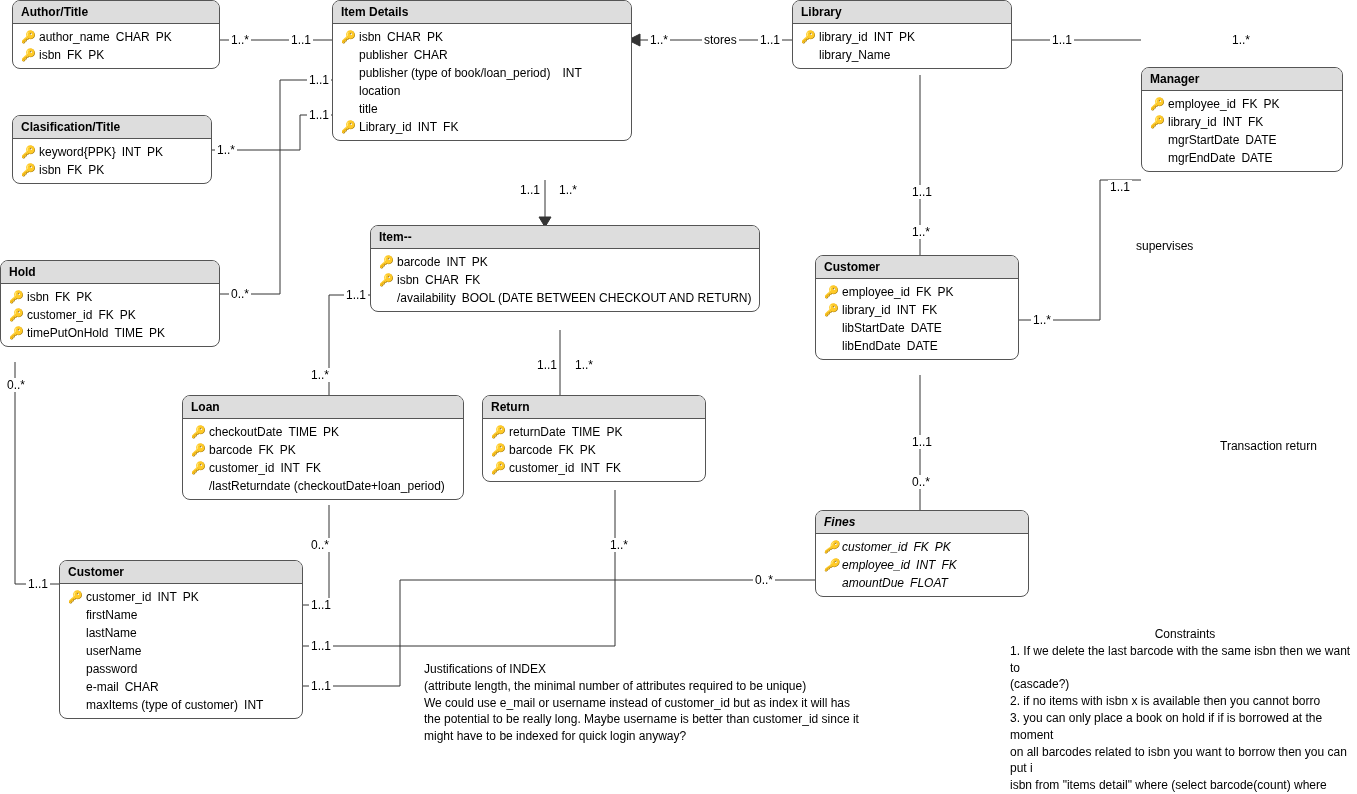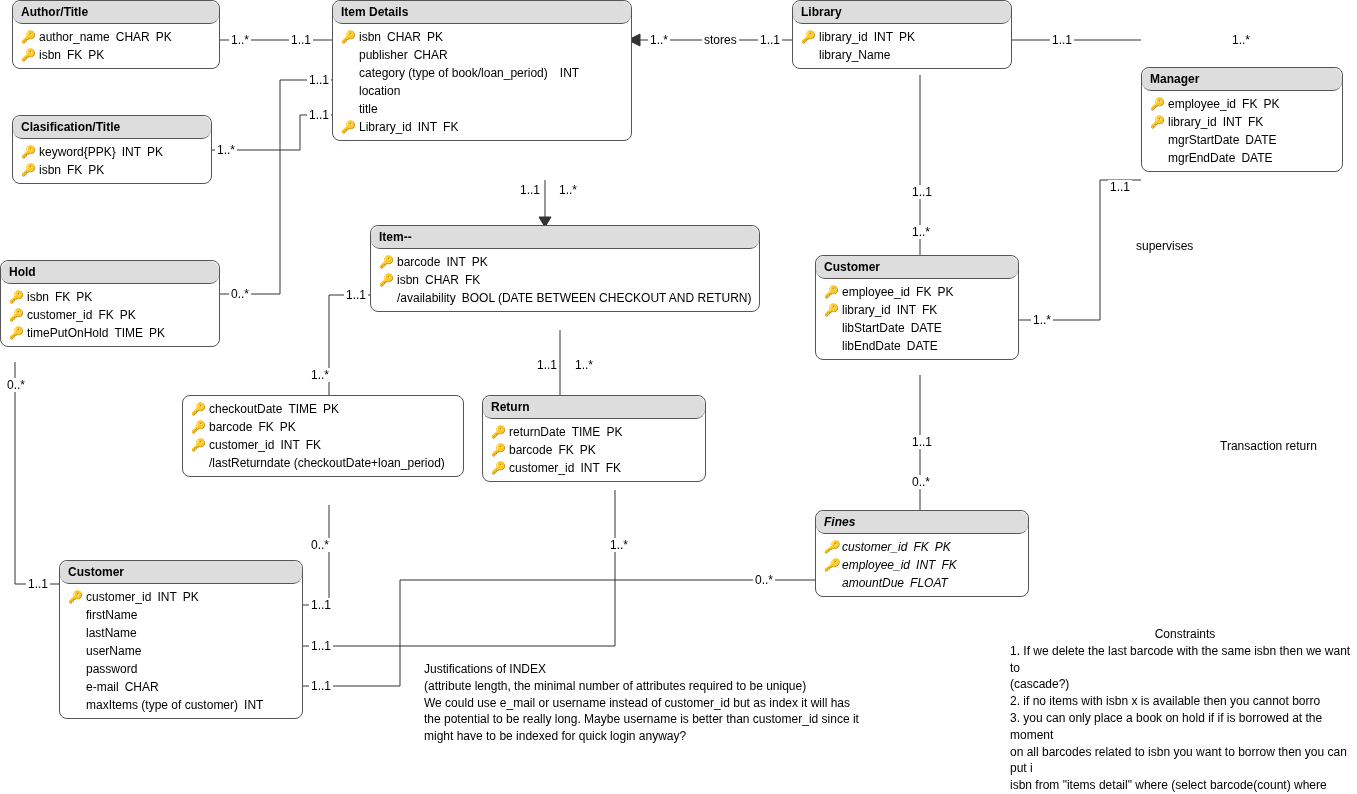--- a/index.html
+++ b/index.html
@@ -26,7 +26,6 @@
     padding: 4px 8px;
     font-weight: bold;
     font-size: 12px;
-    border-radius: 9px;
   }
   .entity-body {
     padding: 4px 4px;

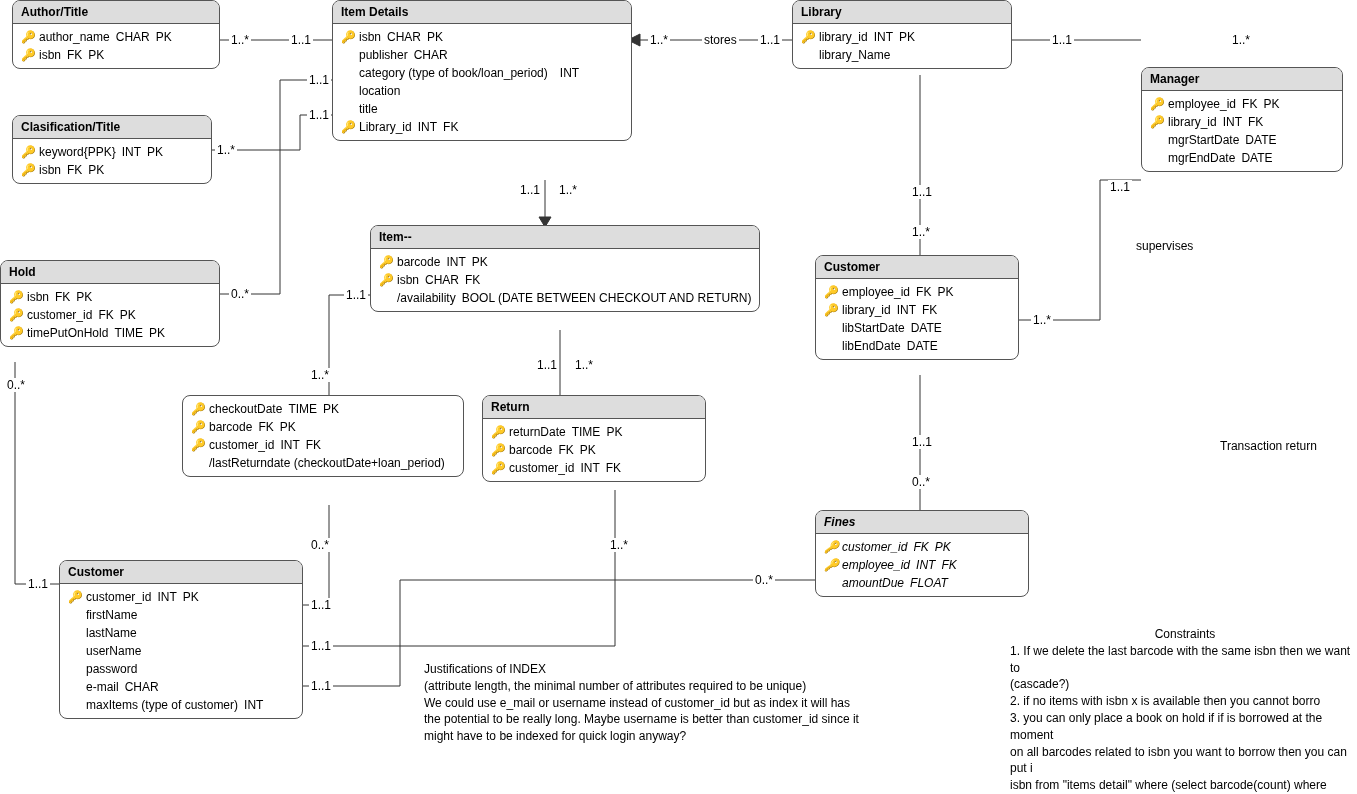--- a/index.html
+++ b/index.html
@@ -190,7 +190,7 @@
       </div>
     <div class="attr">
         <span class="key-icon key-none">🔑</span>
-        <span class="attr-name">category (type of book/loan_period)</span>
+        <span class="attr-name">publisher (type of book/loan_period)</span>
         <span class="attr-type"></span>
         <span class="attr-constraint">INT</span>
       </div>

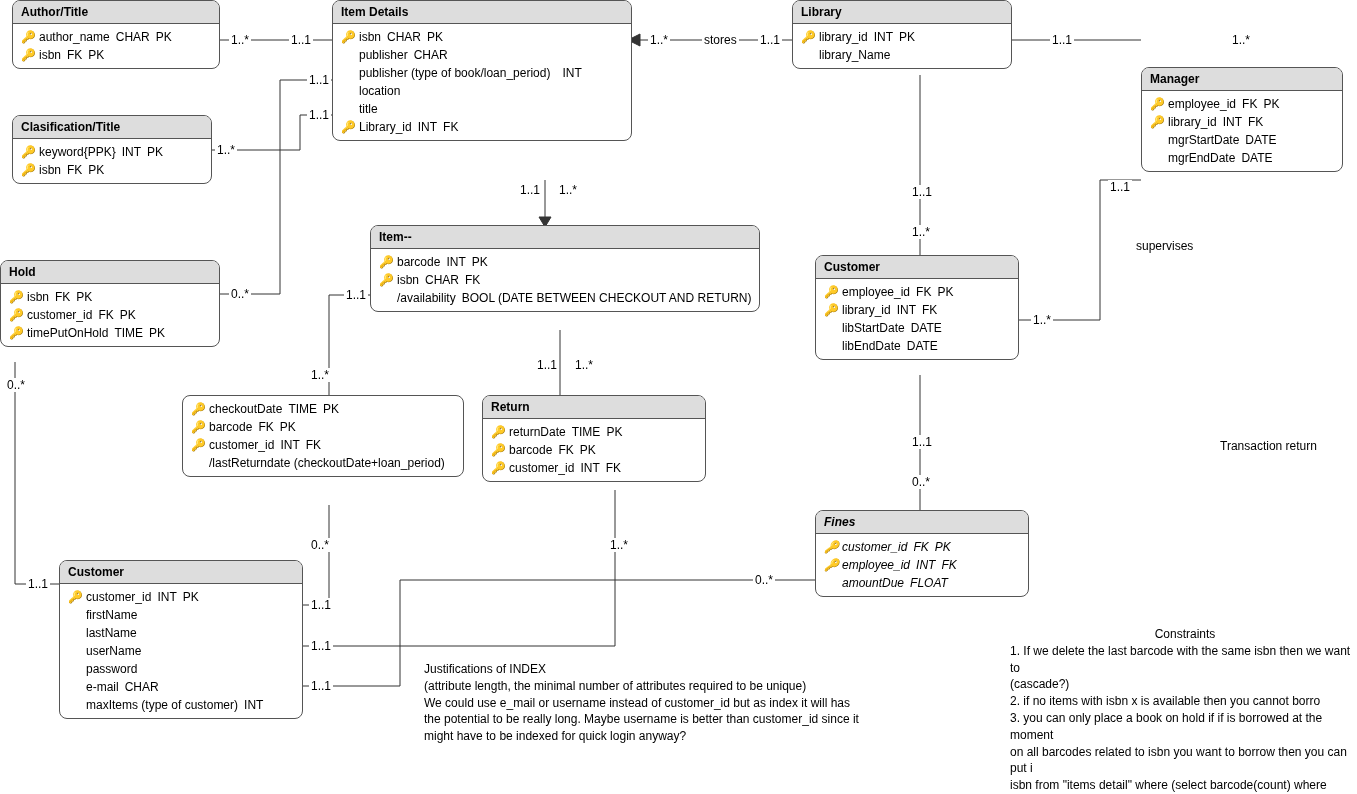--- a/index.html
+++ b/index.html
@@ -331,6 +331,7 @@
 </div>
 
 <div class="entity" style="left:182px;top:395px;width:280px;">
+  <div class="entity-header">Loan</div>
   <div class="entity-body">
     <div class="attr">
         <span class="key-icon key-gold">🔑</span>

